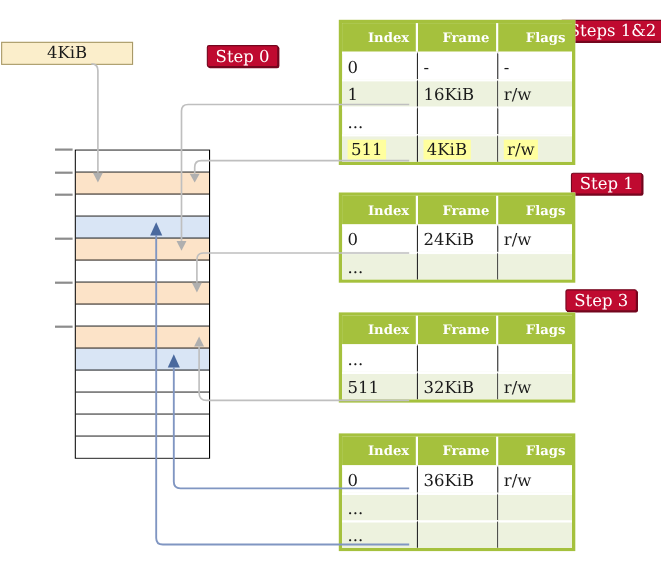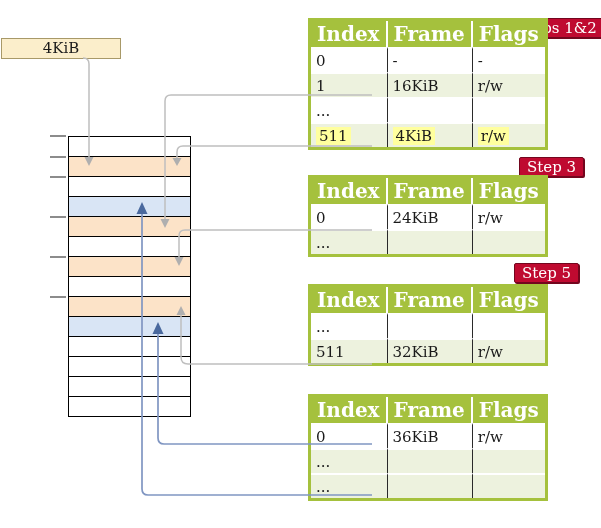--- a/index.html
+++ b/index.html
@@ -27,7 +27,7 @@
   
   table.ptable{position:absolute;left:308px;border-collapse:separate;border-spacing:0;
                border:3px solid var(--green);background:#fff;table-layout:fixed;z-index:5;}
-  table.ptable th{background:var(--green);color:#fff;font-weight:bold;font-size:20px;
+  table.ptable th{background:var(--green);color:#fff;font-weight:bold;font-size:12px;
                   text-align:right;padding:0 6px;height:26px;border-right:2px solid #fff;
                   font-family:inherit;}
   table.ptable th:last-child{border-right:none;}

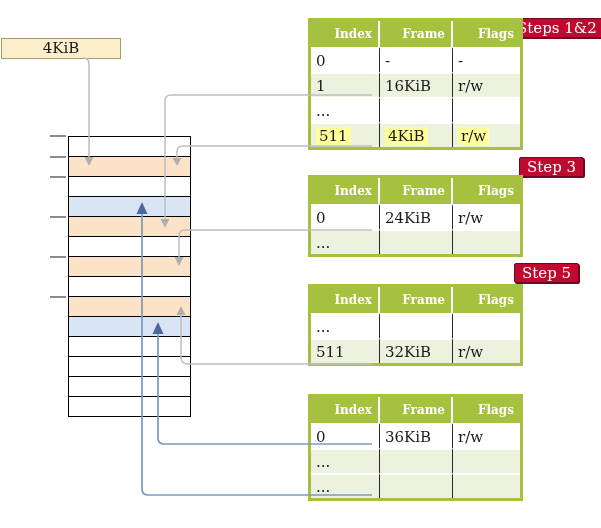--- a/index.html
+++ b/index.html
@@ -52,6 +52,7 @@
 
   <div class="frame-box">4KiB</div>
 
+  <div class="badge" style="left:188px;top:41px;">Step 0</div>
   <div class="badge" style="left:509px;top:18px;">Steps 1&amp;2</div>
   <div class="badge" style="left:519px;top:157px;">Step 3</div>
   <div class="badge" style="left:514px;top:263px;">Step 5</div>

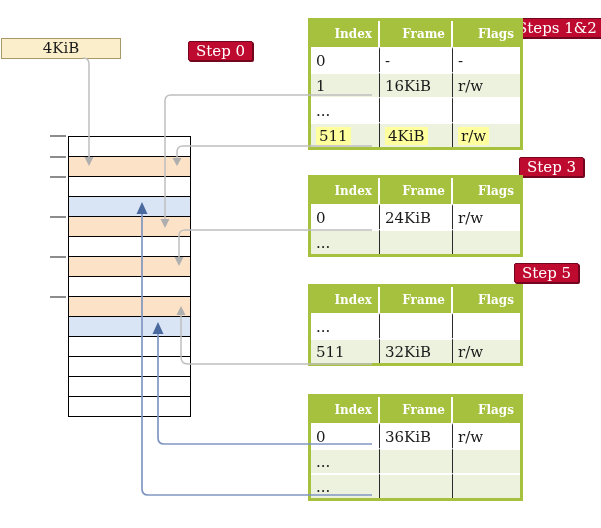--- a/index.html
+++ b/index.html
@@ -54,7 +54,7 @@
 
   <div class="badge" style="left:188px;top:41px;">Step 0</div>
   <div class="badge" style="left:509px;top:18px;">Steps 1&amp;2</div>
-  <div class="badge" style="left:519px;top:157px;">Step 3</div>
+  <div class="badge" style="left:519px;top:157px;">Step 1</div>
   <div class="badge" style="left:514px;top:263px;">Step 5</div>
 
   <div class="stack" id="stack">

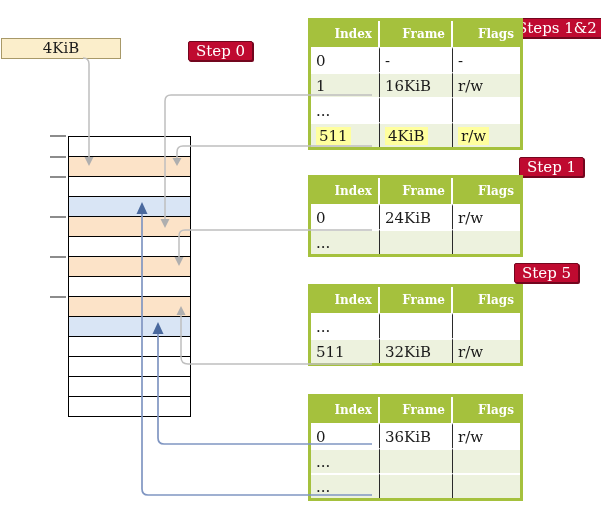--- a/index.html
+++ b/index.html
@@ -55,7 +55,7 @@
   <div class="badge" style="left:188px;top:41px;">Step 0</div>
   <div class="badge" style="left:509px;top:18px;">Steps 1&amp;2</div>
   <div class="badge" style="left:519px;top:157px;">Step 1</div>
-  <div class="badge" style="left:514px;top:263px;">Step 5</div>
+  <div class="badge" style="left:514px;top:263px;">Step 3</div>
 
   <div class="stack" id="stack">
       <div class="row free"></div>

